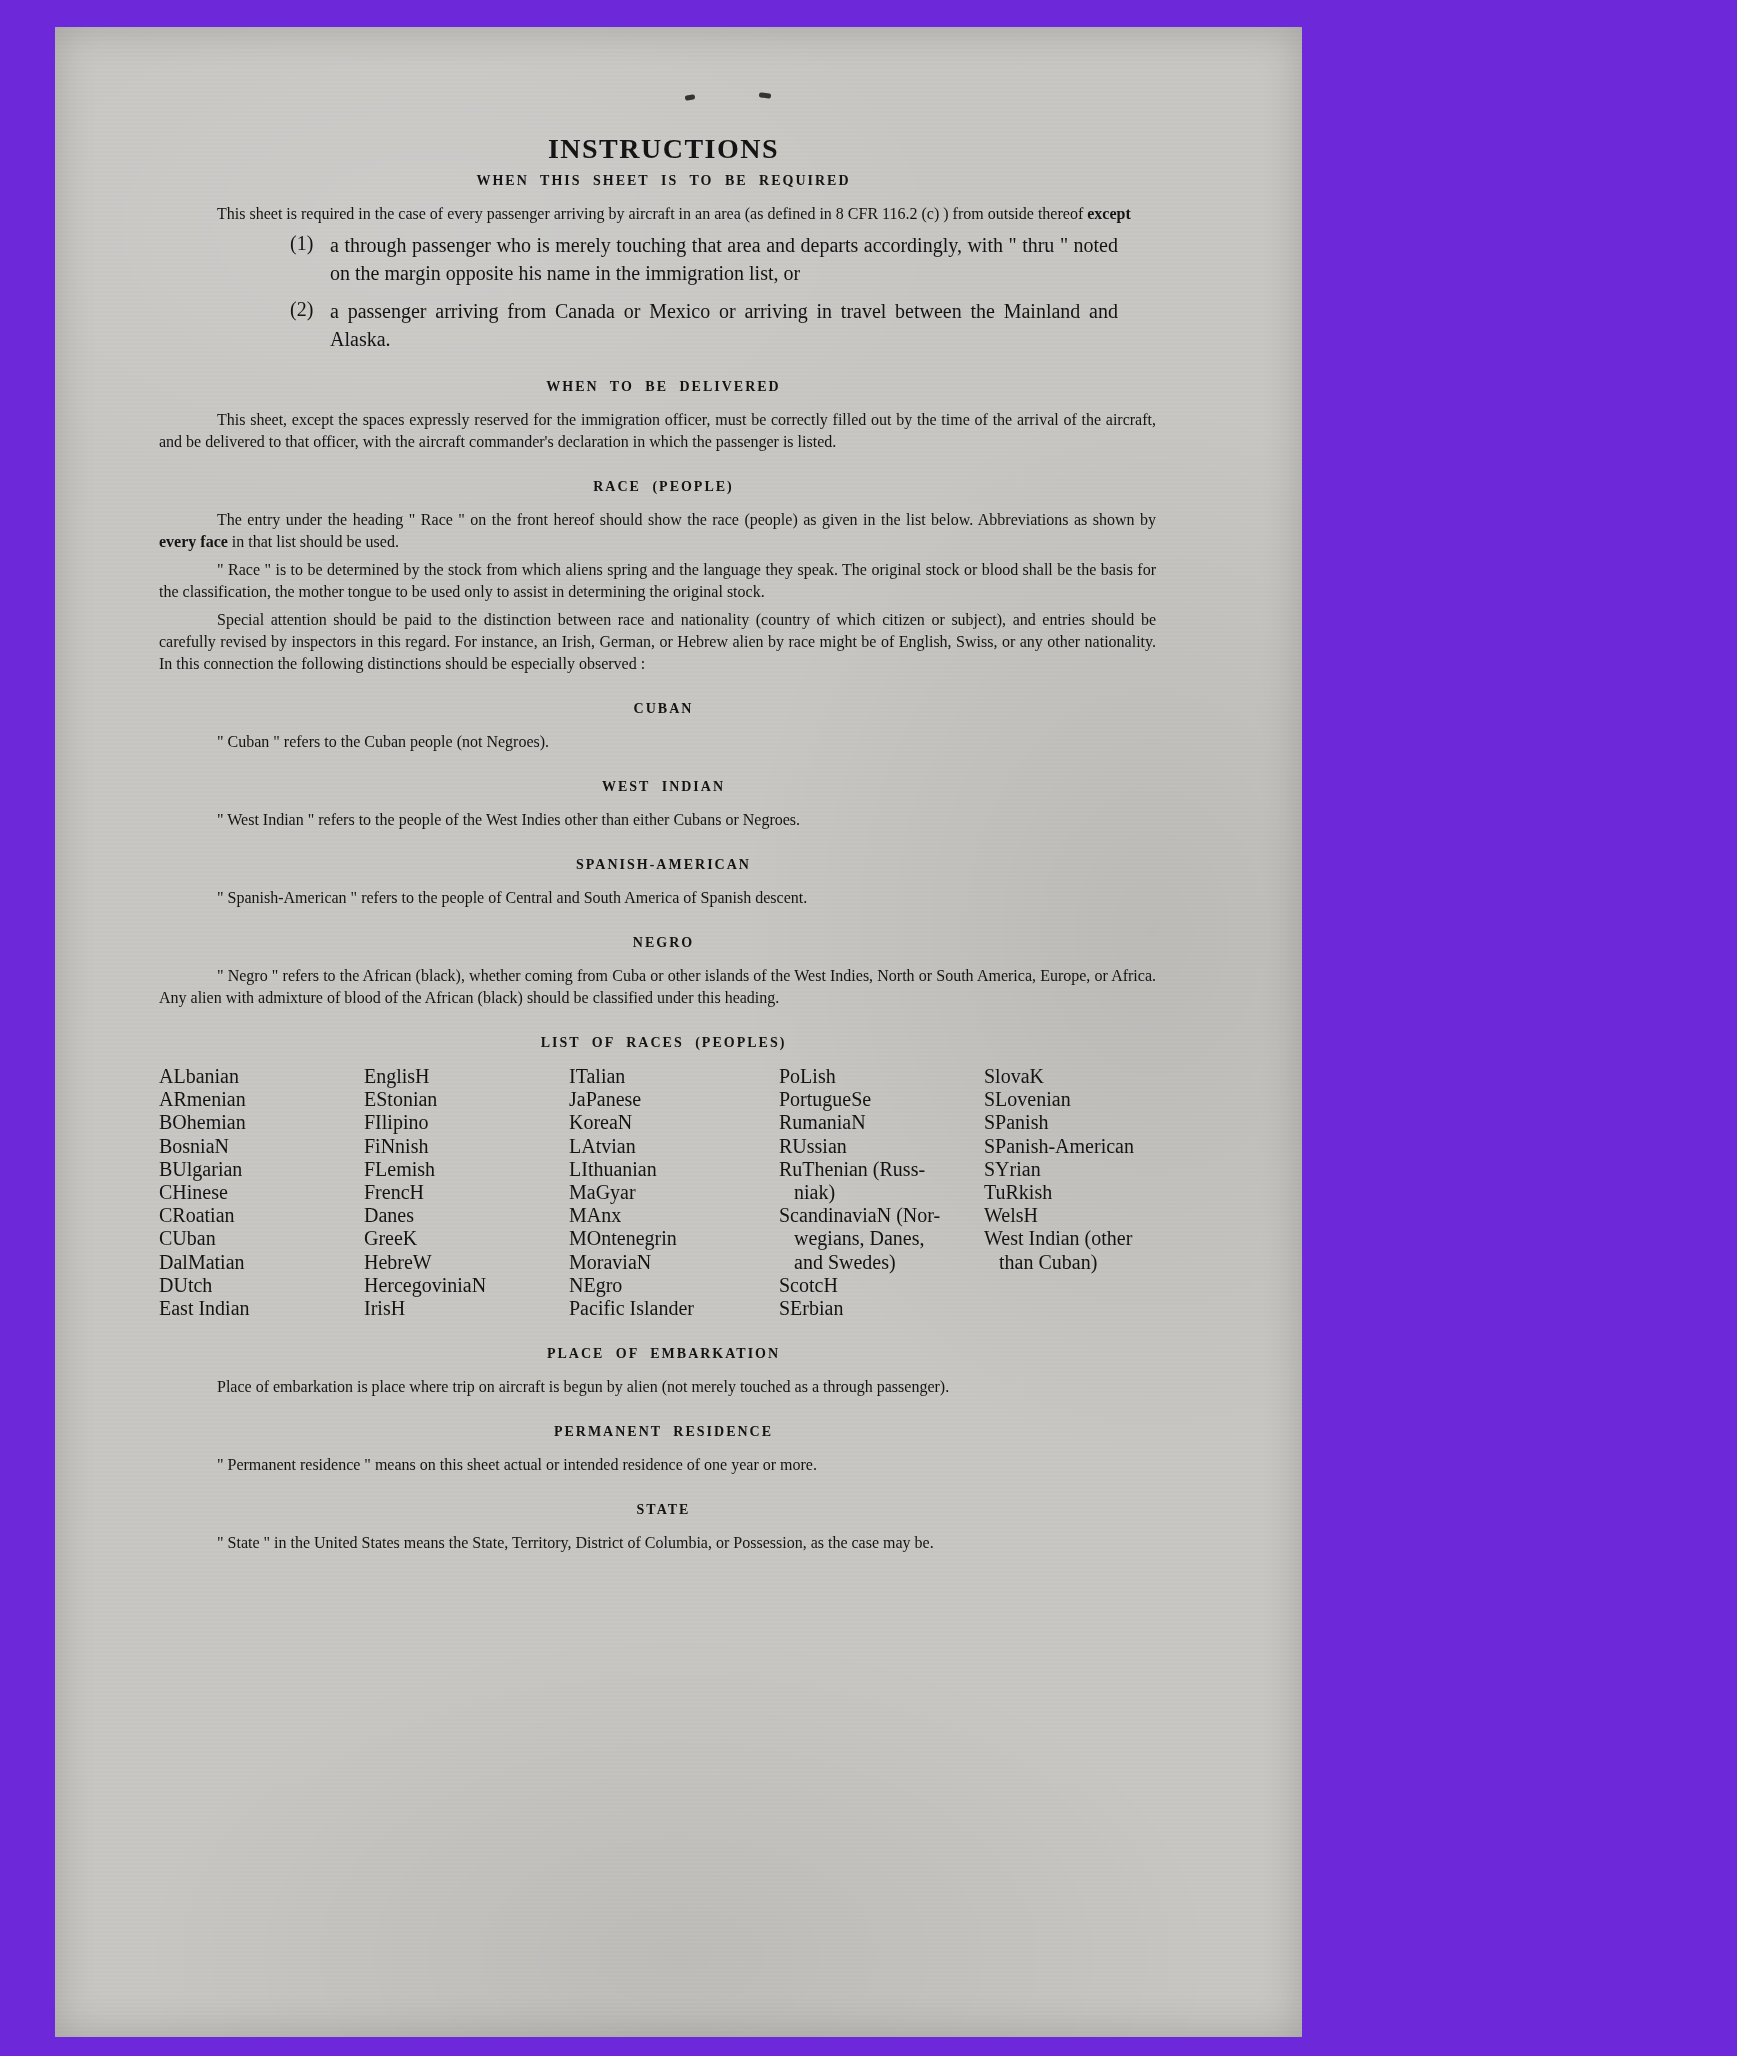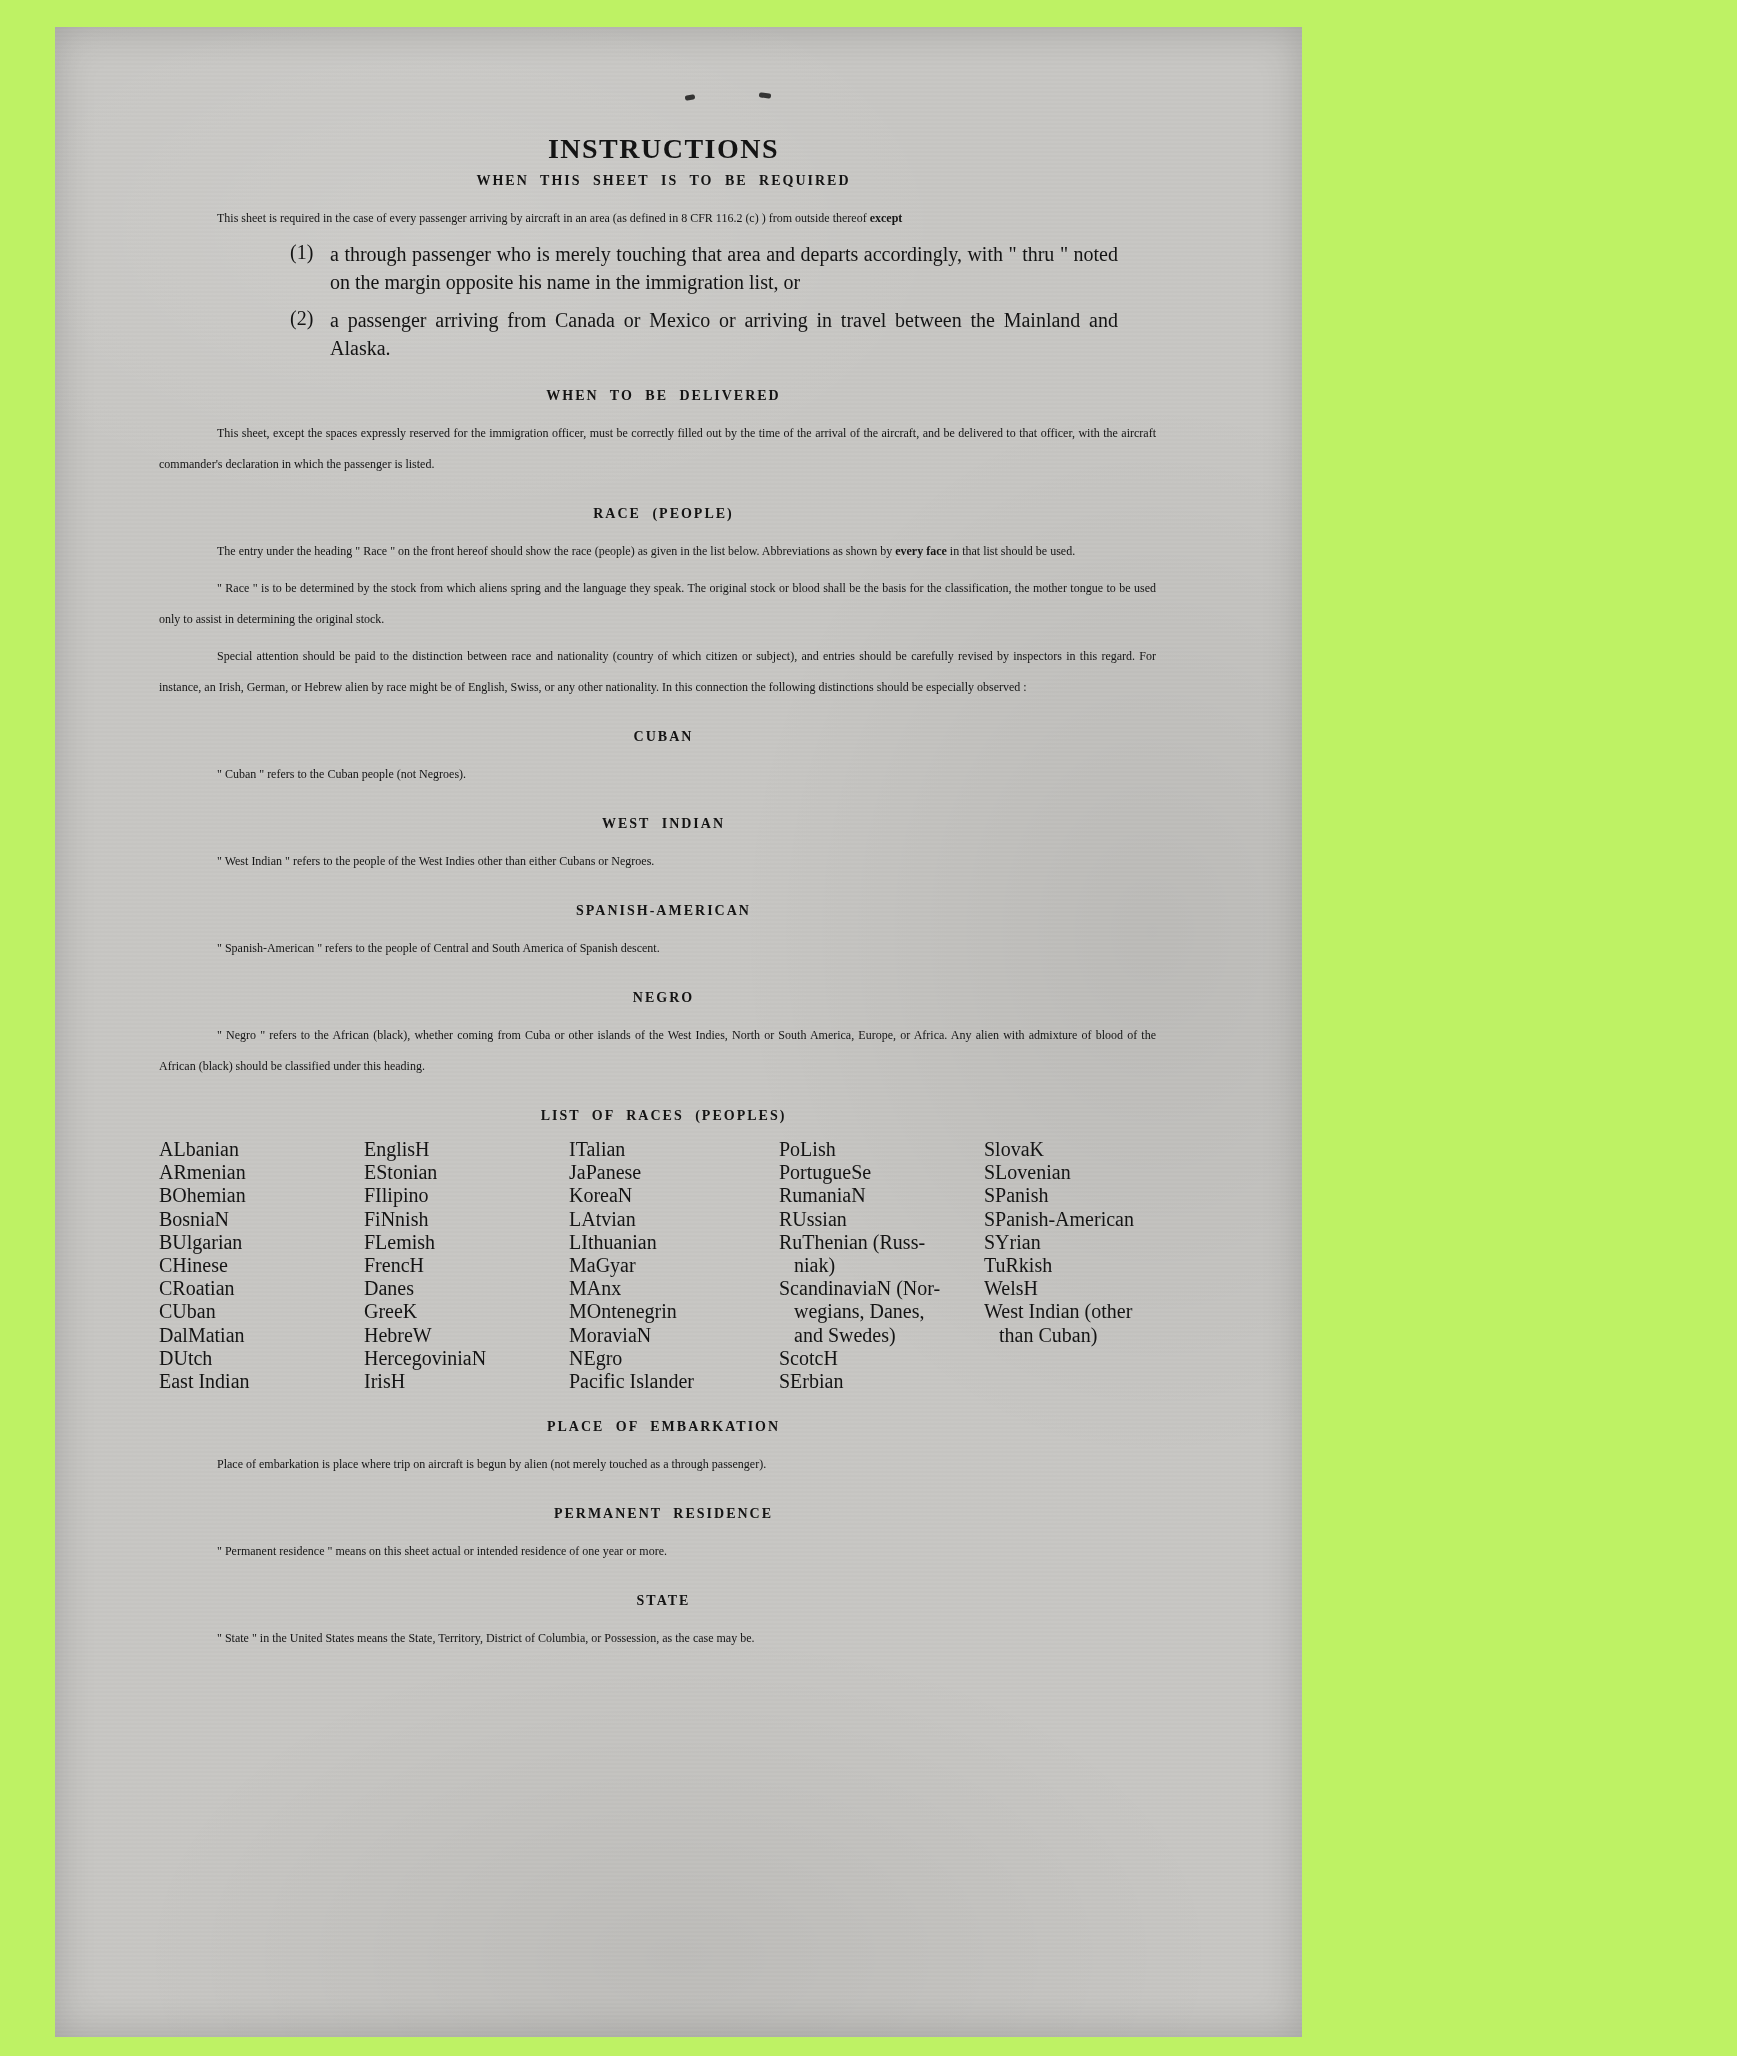--- a/index.html
+++ b/index.html
@@ -4,7 +4,7 @@
 <style>
   html, body { margin:0; padding:0; background:#000; }
   .scan {
-    position:relative; width:1737px; height:2056px; background:#bef264; overflow:hidden;
+    position:relative; width:1737px; height:2056px; background:#6d28d9; overflow:hidden;
     font-family:"Liberation Serif","DejaVu Serif",serif; color:#141414;
   }
   .paper {

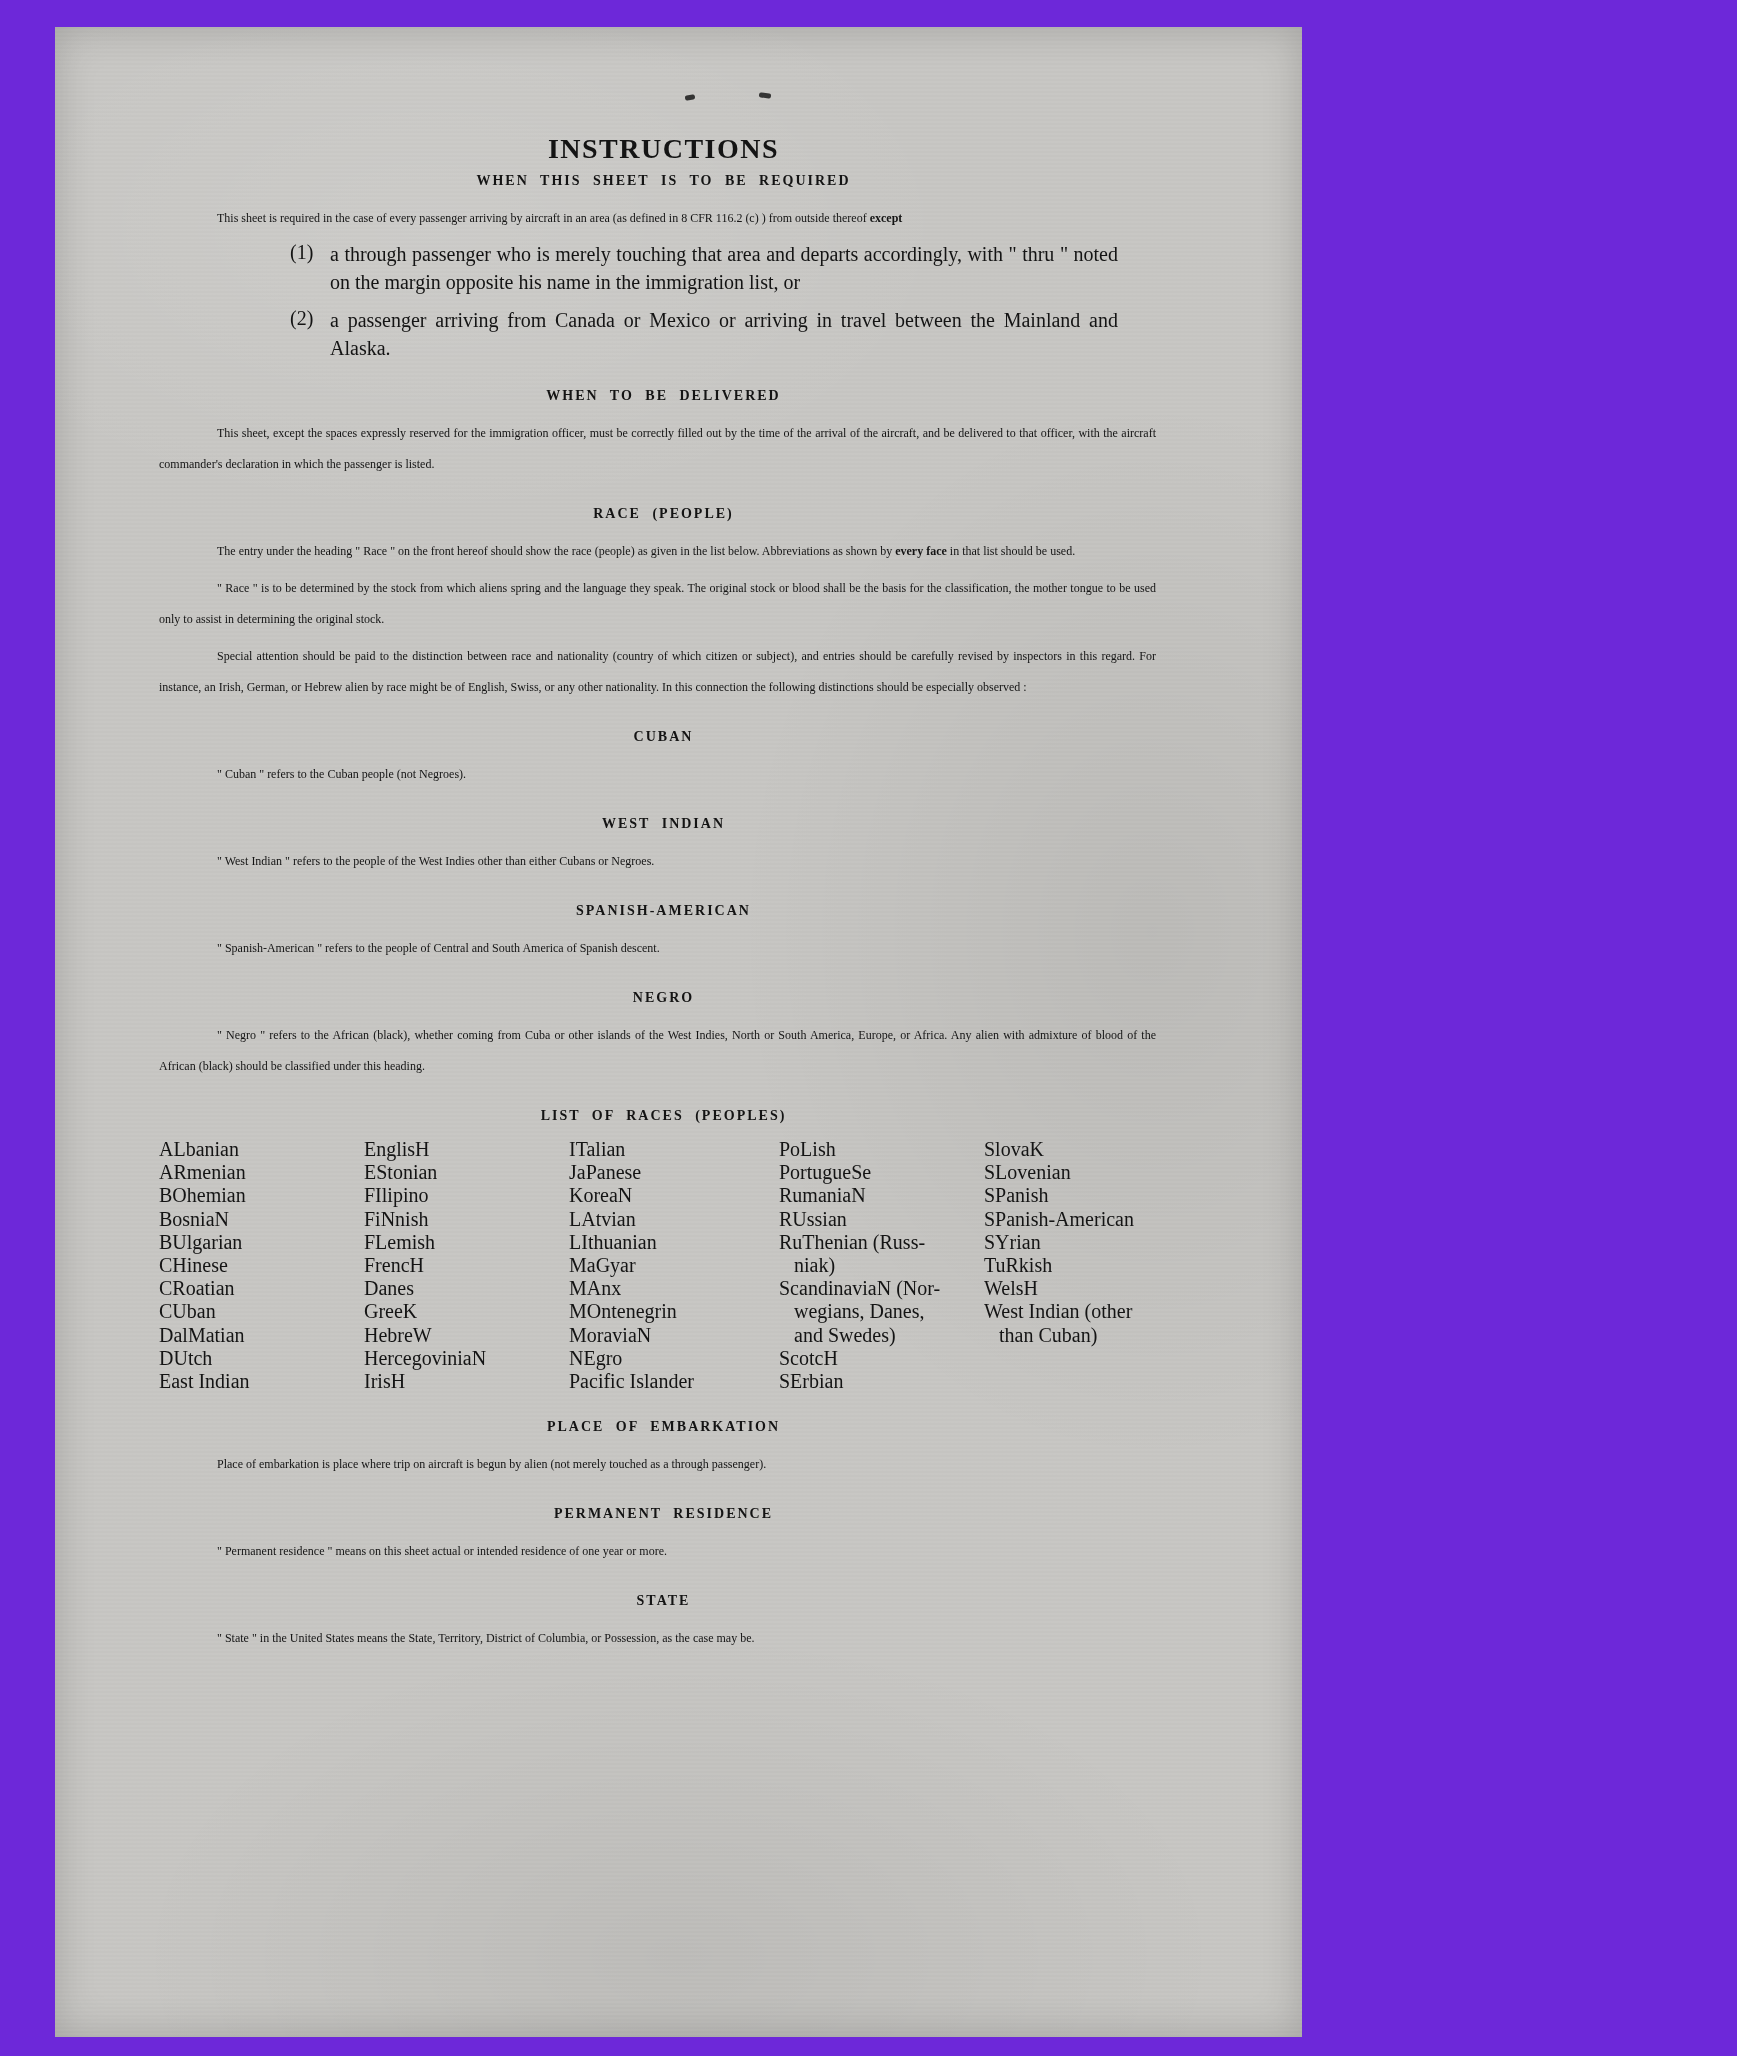--- a/index.html
+++ b/index.html
@@ -43,7 +43,7 @@
   }
   .h2.tight { margin-top:8px; }
   .para {
-    margin:0 12px 6px 0; font-size:12px; line-height:31px; text-align:justify;
+    margin:0 12px 6px 0; font-size:16px; line-height:22px; text-align:justify;
   }
   .ind { text-indent:58px; }
   .numbered { display:flex; margin:4px 50px 10px 131px; }

